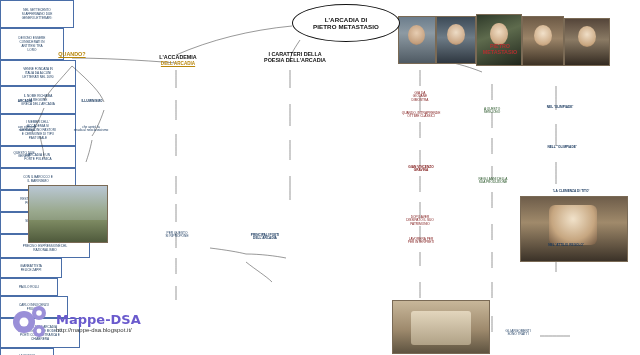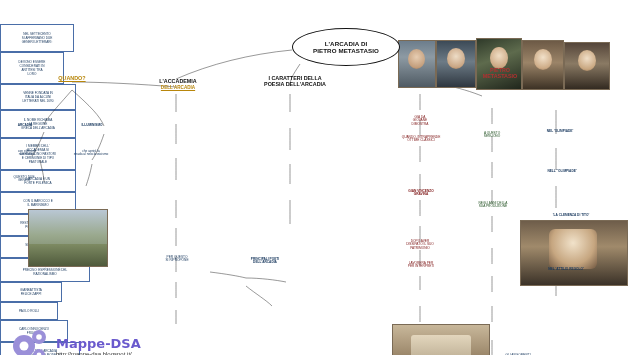--- a/index.html
+++ b/index.html
@@ -10,7 +10,7 @@
     position:relative;
     overflow:hidden;
   }
-  .canvas{position:absolute;left:0;top:0;width:640px;height:299px;margin-top:24px;}
+  .canvas{position:absolute;left:0;top:0;width:640px;height:299px;}
   .node{position:absolute;box-sizing:border-box;}
   .txt{position:absolute;box-sizing:border-box;line-height:1.05;}
   

